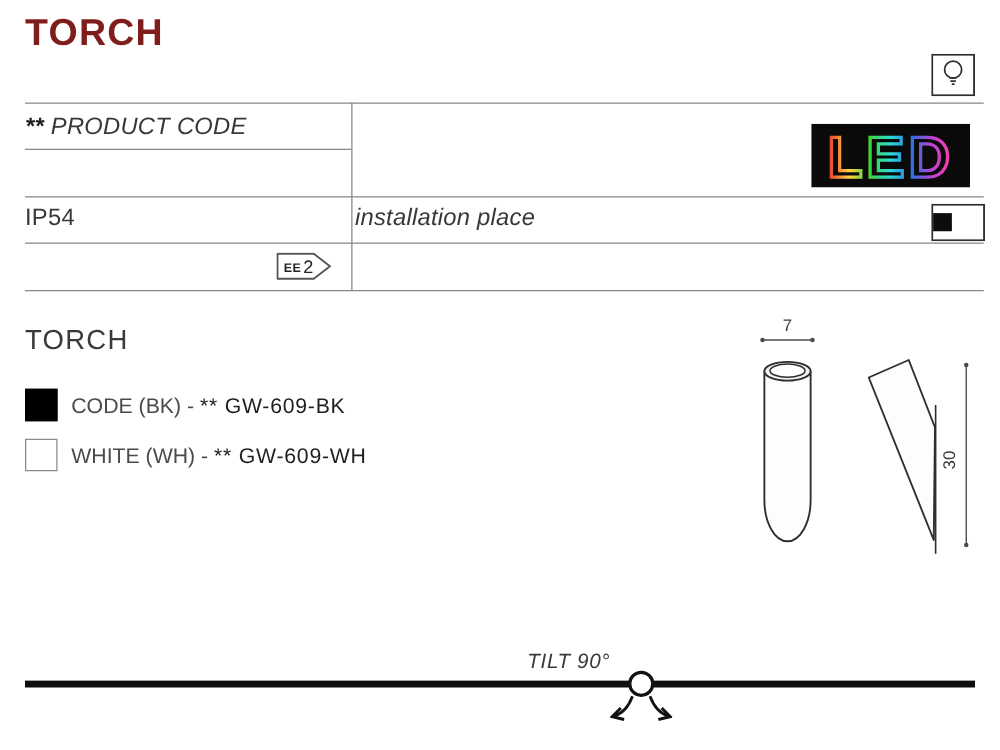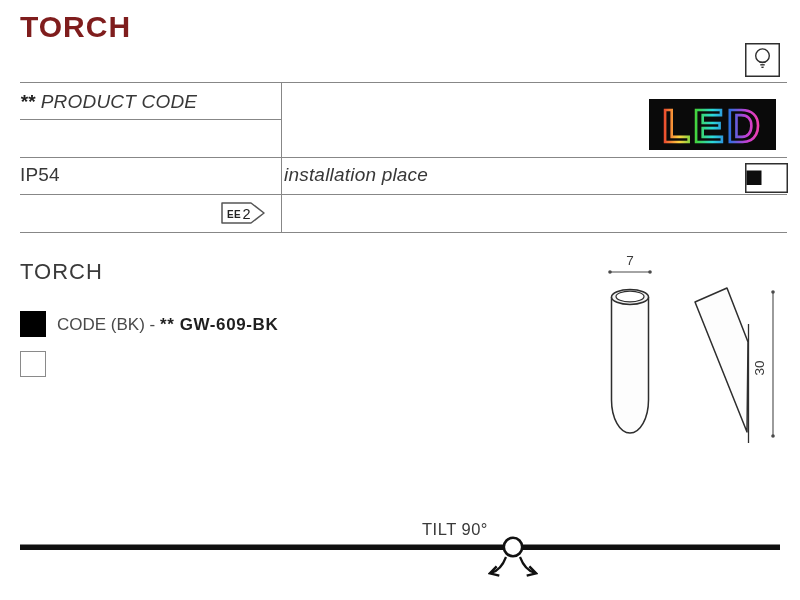--- a/index.html
+++ b/index.html
@@ -19,7 +19,7 @@
   .swatch.black-border{border:1px solid #000;}
   .swatch.gray-border{border:1.3px solid #8a8a8a;}
   .colour-label{font-size:17px;color:#4a4a4a;white-space:nowrap;}
-  .colour-label .code{font-weight:bold;color:#1f1f1f;letter-spacing:0.6px;}
+  .colour-label .code{font-weight:normal;color:#1f1f1f;letter-spacing:0.6px;}
   .tilt-label{left:400px;top:520px;width:110px;text-align:center;font-size:16.5px;color:#3a3a3a;letter-spacing:0.5px;}
   svg{display:block;}
   svg text{font-family:"Liberation Sans","DejaVu Sans",sans-serif;}

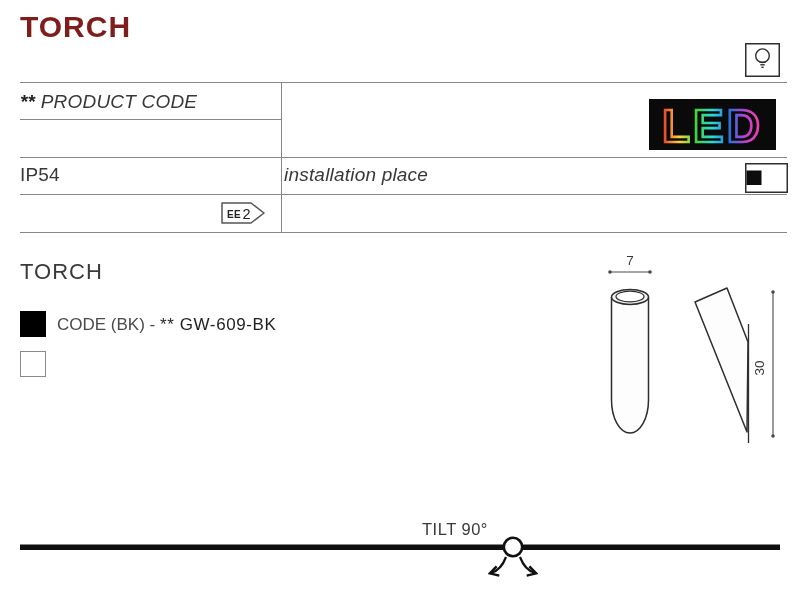--- a/index.html
+++ b/index.html
@@ -82,6 +82,7 @@
   <div class="abs colour-label" style="left:57px;top:315px;"><span>CODE (BK) - </span><span class="code">** GW-609-BK</span></div>
 
   <div class="abs swatch gray-border" style="left: 20px; top: 351px; background-color: rgb(255, 255, 255);"></div>
+  <div class="abs colour-label" style="left:57px;top:355px;"><span>WHITE (WH) - </span><span class="code">** GW-609-WH</span></div>
 
   <svg class="abs" style="left:580px;top:240px;" width="220" height="220">
 

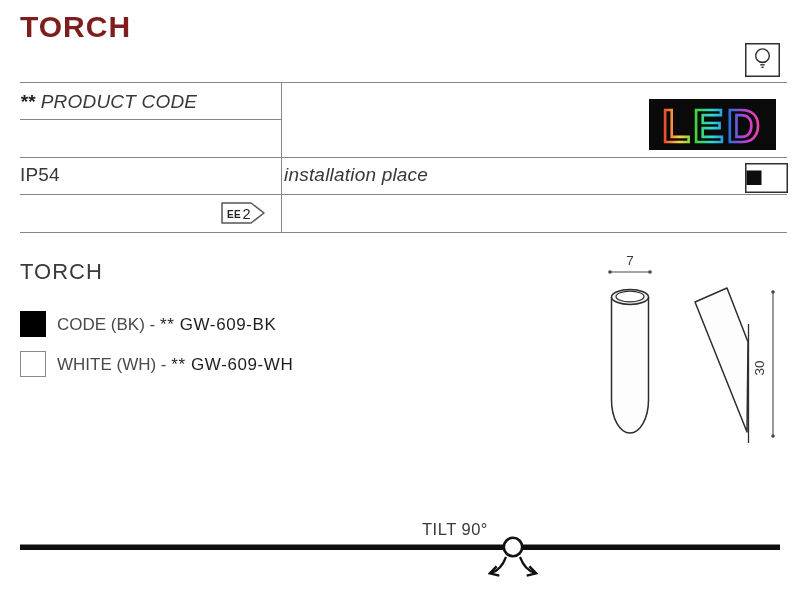--- a/index.html
+++ b/index.html
@@ -20,7 +20,7 @@
   .swatch.gray-border{border:1.3px solid #8a8a8a;}
   .colour-label{font-size:17px;color:#4a4a4a;white-space:nowrap;}
   .colour-label .code{font-weight:normal;color:#1f1f1f;letter-spacing:0.6px;}
-  .tilt-label{left:400px;top:520px;width:110px;text-align:center;font-size:16.5px;color:#3a3a3a;letter-spacing:0.5px;}
+  .tilt-label{left:400px;top:520px;width:110px;text-align:center;font-size:16.5px;color:#3a3a3a;letter-spacing:0.5px;font-style:italic;}
   svg{display:block;}
   svg text{font-family:"Liberation Sans","DejaVu Sans",sans-serif;}
 </style>

